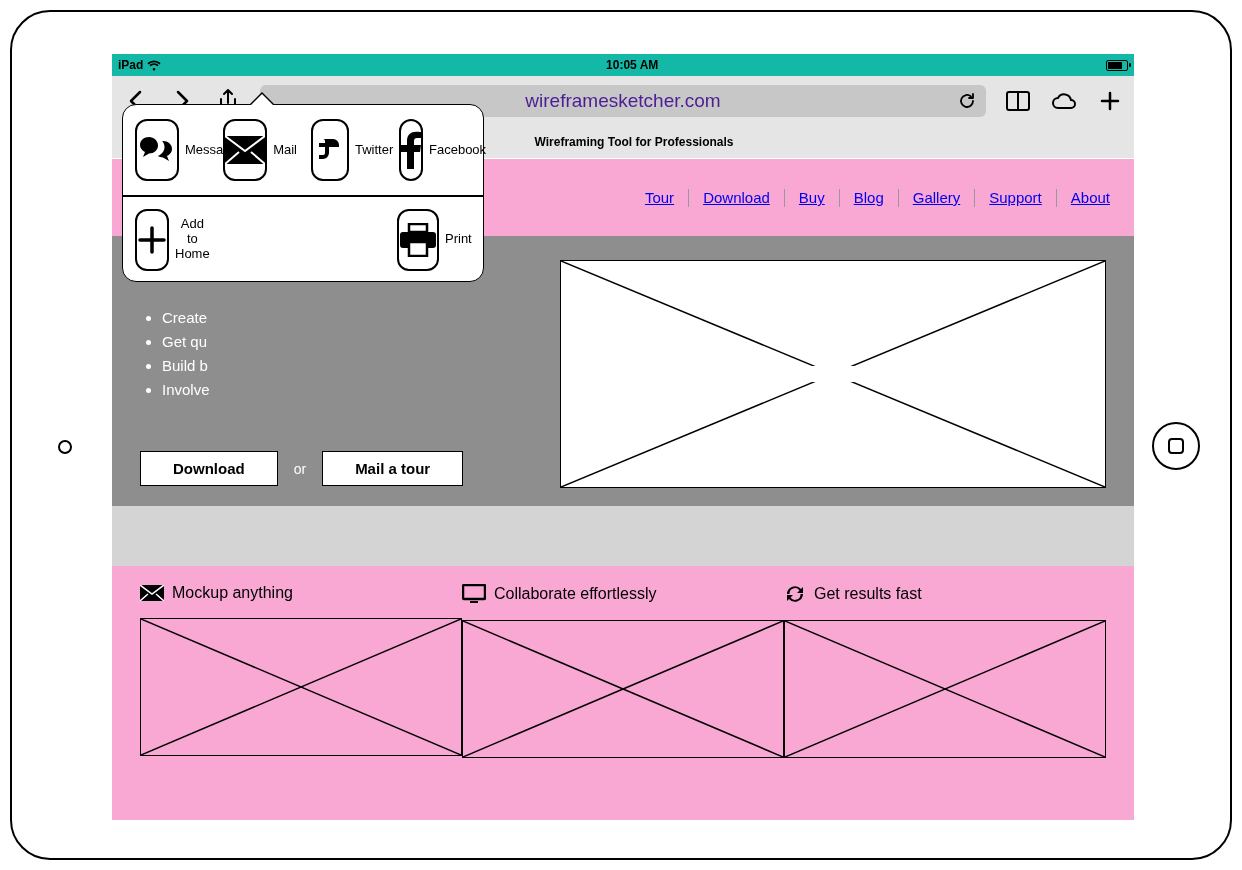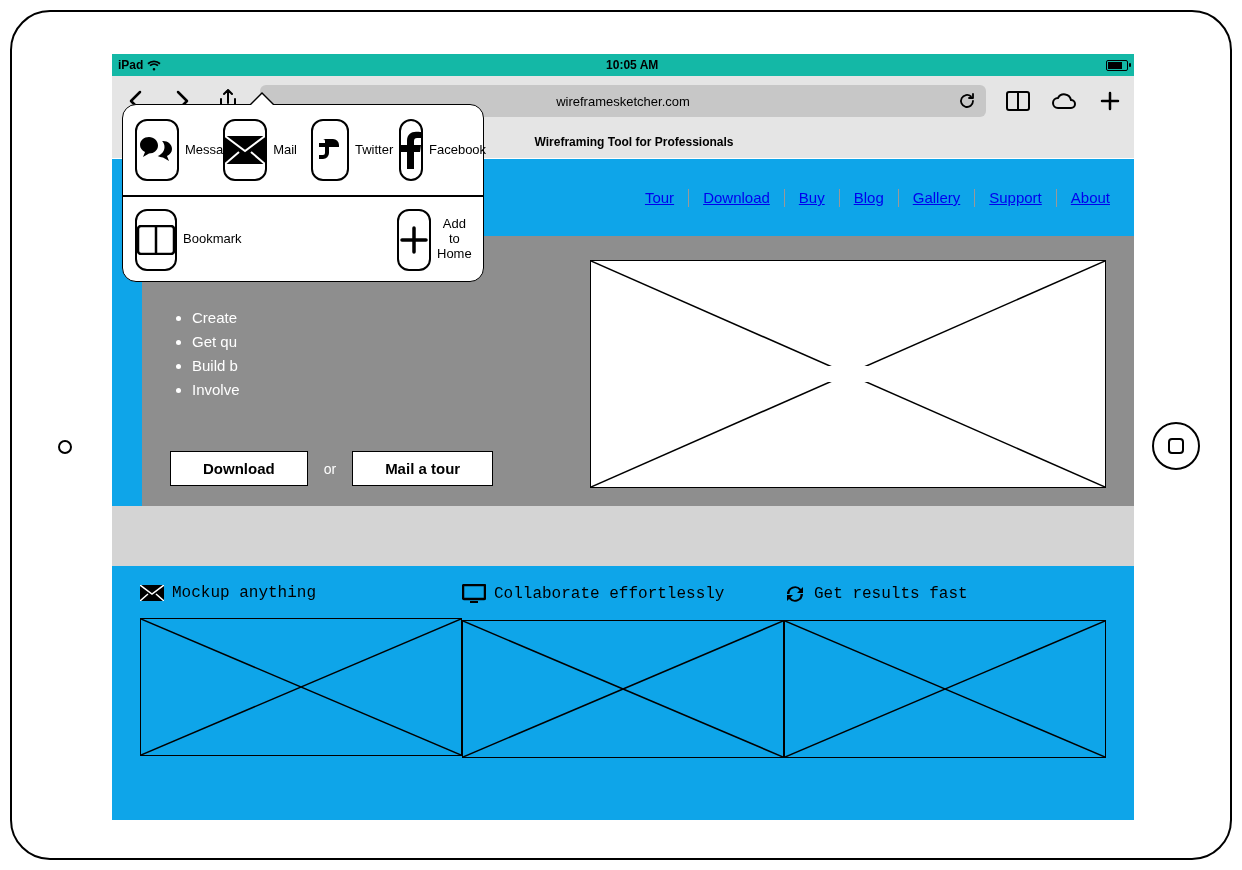--- a/index.html
+++ b/index.html
@@ -21,7 +21,7 @@
   .browser-toolbar { height: 50px; background: #e5e5e5; display: flex; align-items: center; gap: 18px; padding: 0 10px; }
   .tb-btn { width: 28px; height: 28px; display: flex; align-items: center; justify-content: center; }
   .addr-bar { flex: 1; height: 32px; background: #c7c7c7; border-radius: 6px; display: flex; align-items: center; justify-content: center; position: relative; }
-  .addr-text { font-size: 13px; color: #000000; }
+  .addr-text { font-size: 19px; color: #4c1d95; }
   .reload { position: absolute; right: 10px; font-size: 17px; }
 
   .tab-bar { height: 32px; background: #e5e5e5; display: flex; align-items: center; padding: 0 20px; gap: 8px; font-size: 12px; font-weight: 600; }

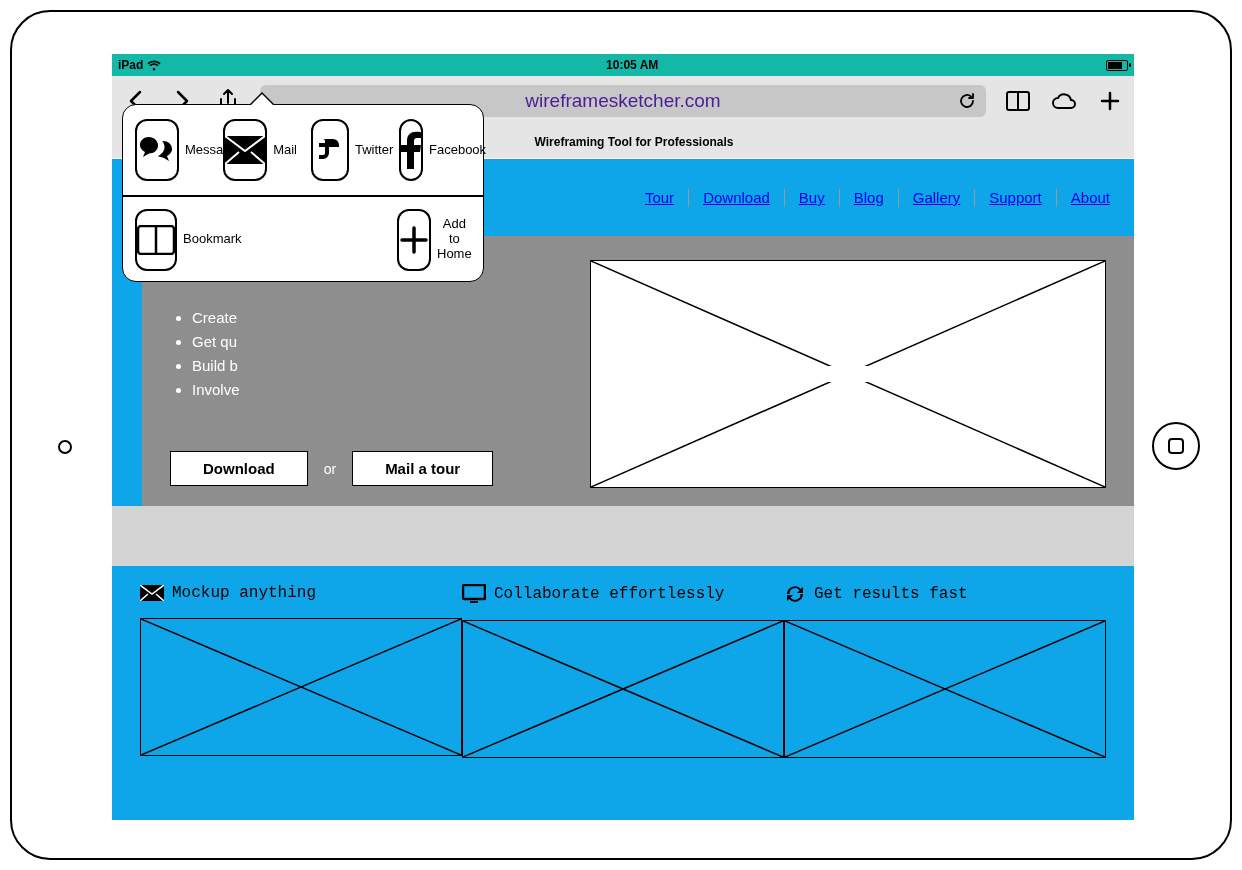--- a/index.html
+++ b/index.html
@@ -27,7 +27,7 @@
   .tab-bar { height: 32px; background: #e5e5e5; display: flex; align-items: center; padding: 0 20px; gap: 8px; font-size: 12px; font-weight: 600; }
   .close-x { width: 14px; height: 14px; border: 1.5px solid #000; border-radius: 50%; display: flex; align-items: center; justify-content: center; font-size: 9px; }
 
-  .page { background: #0ea5e9; height: calc(100% - 104px); overflow: hidden; }
+  .page { background: #f9a8d4; height: calc(100% - 104px); overflow: hidden; }
 
   .site-header { height: 78px; display: flex; align-items: center; justify-content: space-between; padding: 0 24px; border-top: 1px solid #fff; }
   .logo-area { display: flex; align-items: center; gap: 10px; }

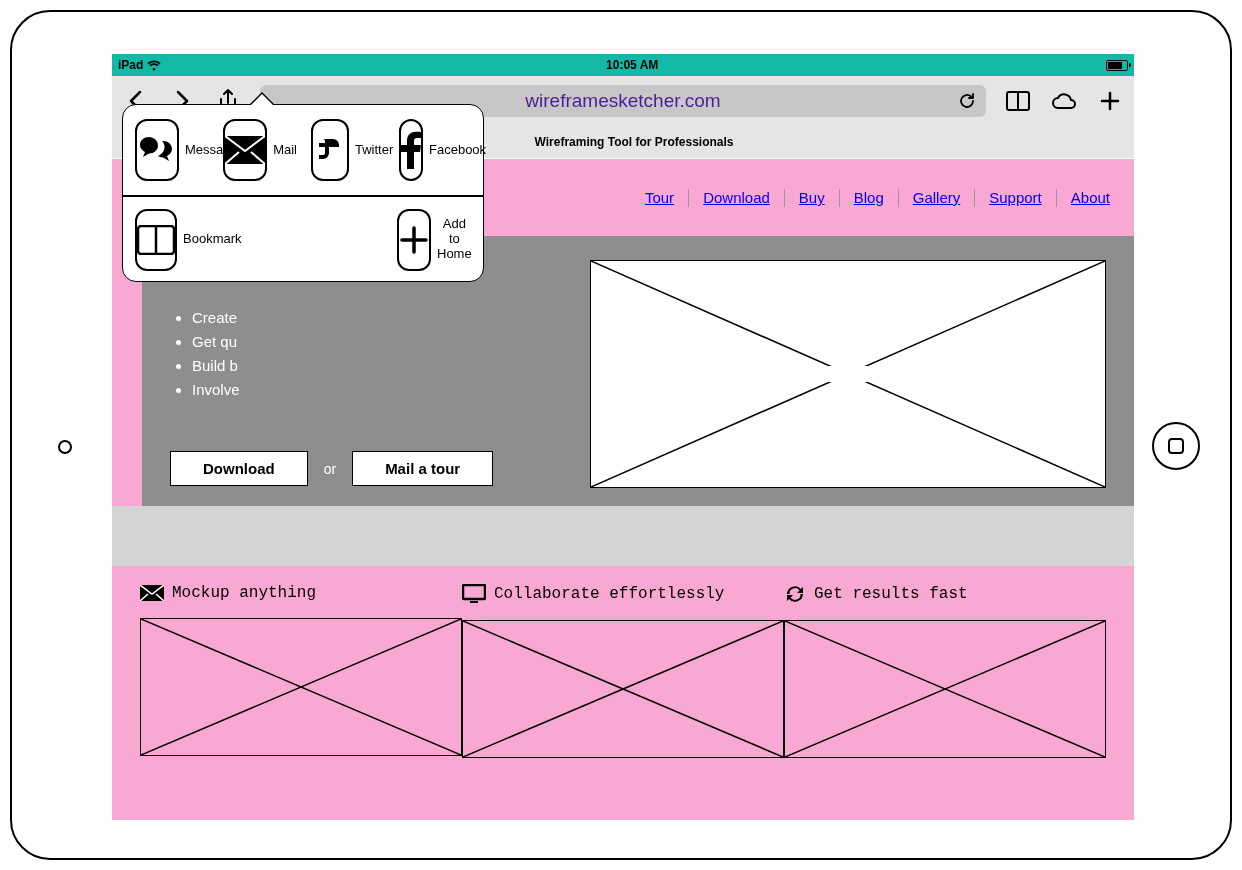--- a/index.html
+++ b/index.html
@@ -297,17 +297,6 @@
       <div class="share-item">
         <div class="share-tile">
             <span>
-              <svg width="38" height="30" viewBox="0 0 38 30">
-                <rect x="1" y="1" width="36" height="28" rx="3" stroke="#000" stroke-width="2.5" fill="none"></rect>
-                <line x1="19" y1="2" x2="19" y2="28" stroke="#000" stroke-width="2.5"></line>
-              </svg>
-            </span>
-          </div>
-        <span class="share-label">Bookmark</span>
-      </div>
-      <div class="share-item">
-        <div class="share-tile">
-            <span>
               <svg width="30" height="30" viewBox="0 0 30 30">
                 <path d="M15 3v24M3 15h24" stroke="#000" stroke-width="3.5" stroke-linecap="round"></path>
               </svg>

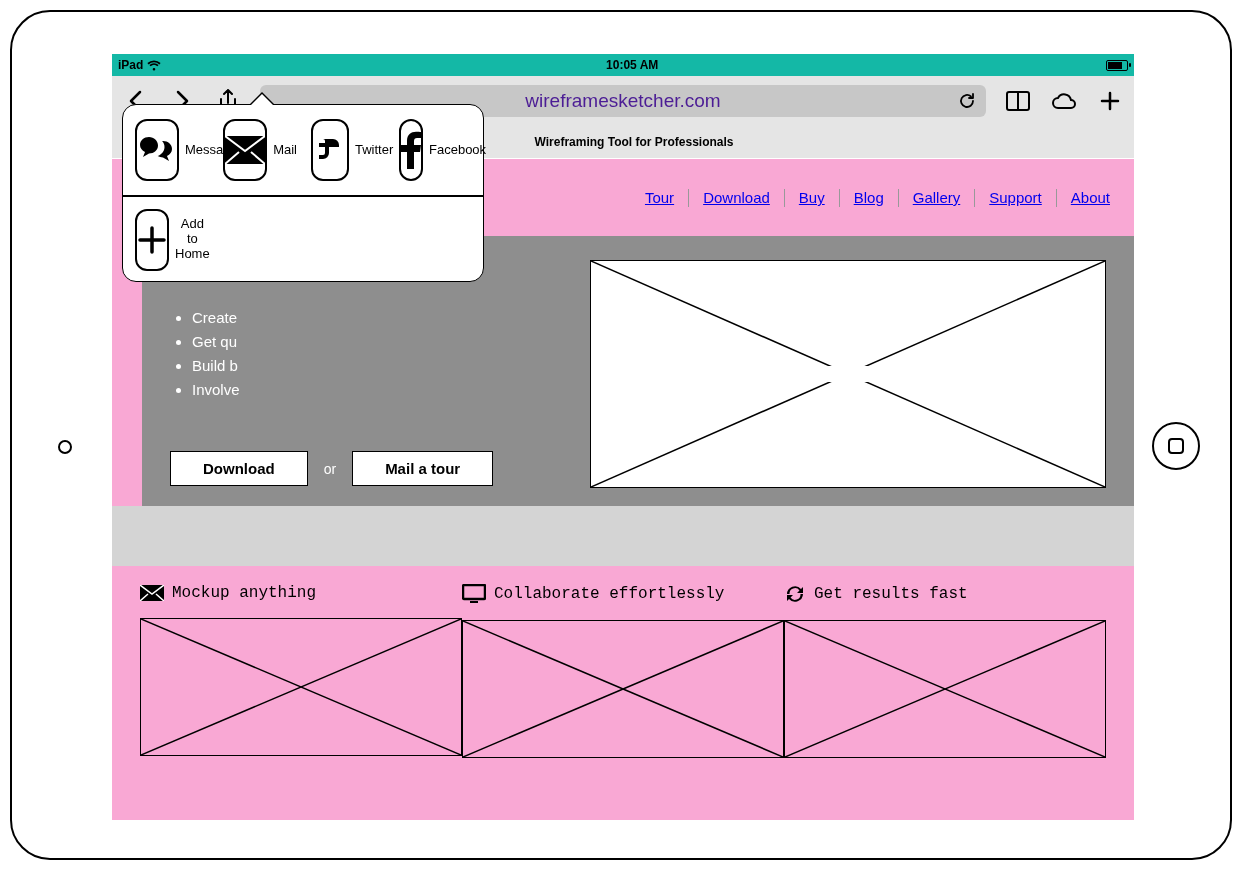--- a/index.html
+++ b/index.html
@@ -304,6 +304,18 @@
           </div>
         <span class="share-label">Add to Home</span>
       </div>
+      <div class="share-item">
+        <div class="share-tile">
+            <span>
+              <svg width="38" height="34" viewBox="0 0 38 34">
+                <rect x="10" y="1" width="18" height="8" stroke="#000" stroke-width="2.5" fill="none"></rect>
+                <path d="M4 9h30a3 3 0 013 3v10a3 3 0 01-3 3h-6v-6H10v6H4a3 3 0 01-3-3V12a3 3 0 013-3z" fill="#000"></path>
+                <rect x="10" y="19" width="18" height="14" stroke="#000" stroke-width="2.5" fill="#fff"></rect>
+              </svg>
+            </span>
+          </div>
+        <span class="share-label">Print</span>
+      </div>
     </div>
   </div>
 

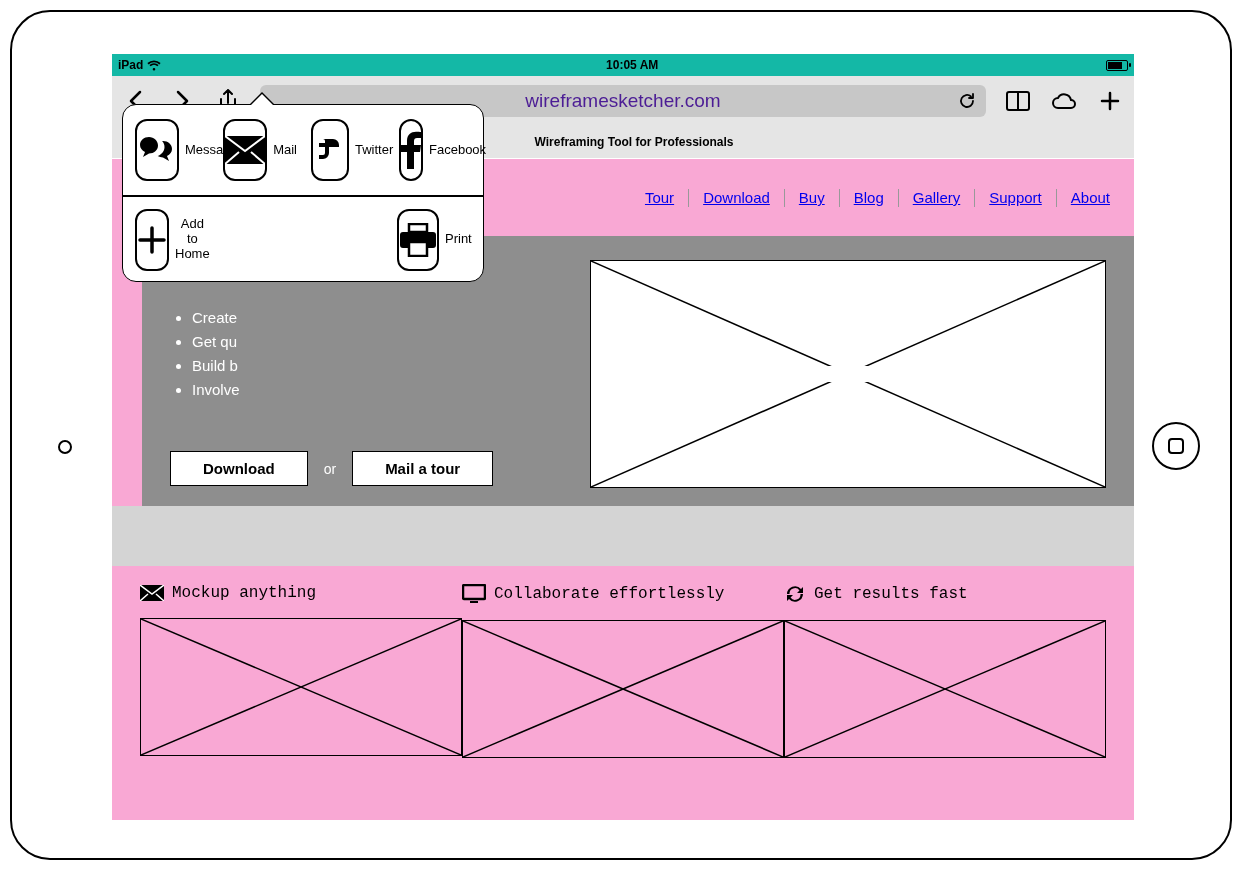--- a/index.html
+++ b/index.html
@@ -37,7 +37,7 @@
   .main-nav a { color: #0000EE; text-decoration: underline; font-size: 15px; font-weight: 500; }
   .nav-sep { width: 1px; height: 18px; background: #999; }
 
-  .hero { background: #8e8e8e; height: 270px; padding: 24px 28px 18px 28px; display: flex; gap: 20px; position: relative; color: #fff; margin-left: 30px; }
+  .hero { background: #8e8e8e; height: 270px; padding: 24px 28px 18px 28px; display: flex; gap: 20px; position: relative; color: #fff; }
   .hero-left { flex: 0 0 400px; }
   .hero-h1 { font-size: 24px; font-weight: 700; font-style: italic; margin-bottom: 18px; }
   .hero-bullets { margin-left: 22px; font-size: 15px; line-height: 1.6; }

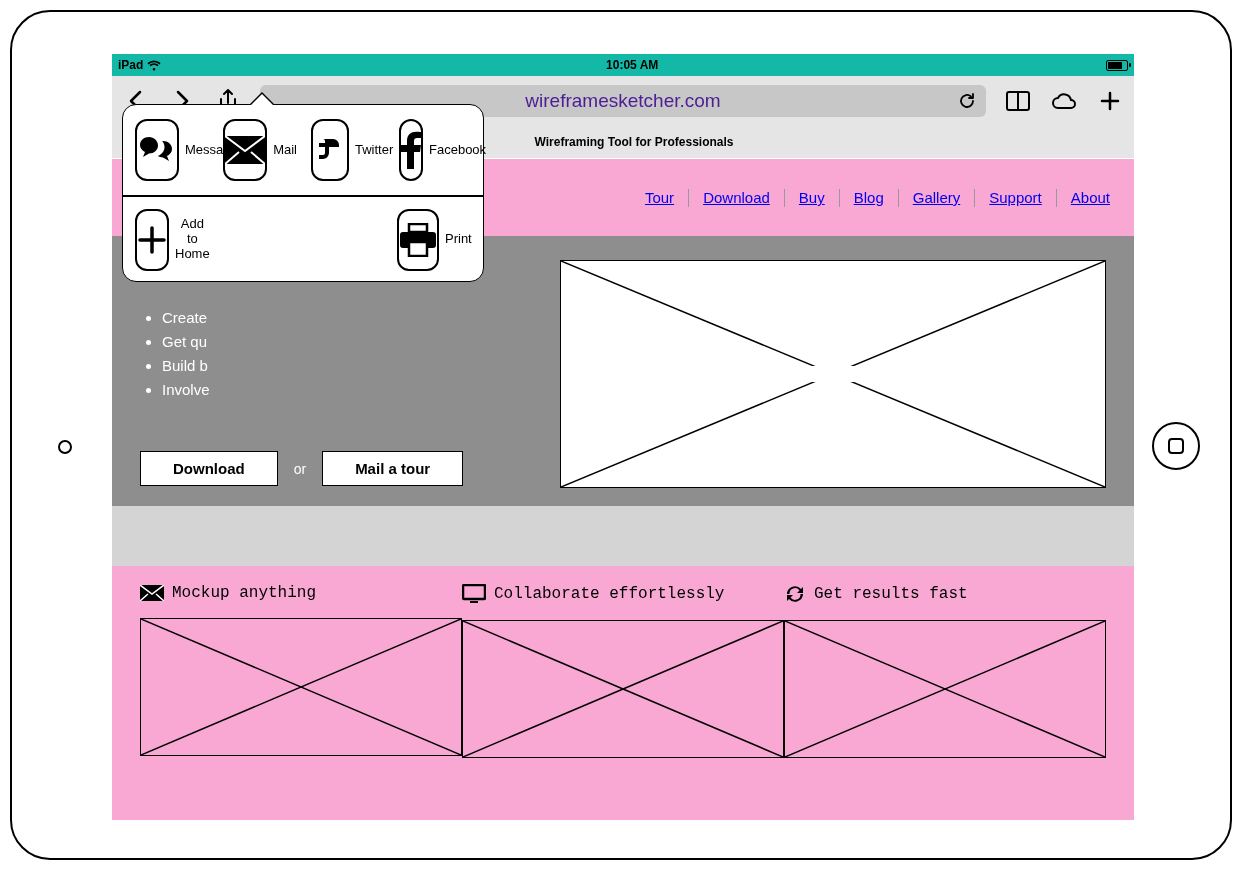--- a/index.html
+++ b/index.html
@@ -50,7 +50,7 @@
 
   .band { height: 60px; background: #d4d4d4; }
 
-  .features { display: flex; padding: 18px 28px 20px 28px; font-family: Liberation Mono, monospace; }
+  .features { display: flex; padding: 18px 28px 20px 28px; }
   .feature { flex: 1; }
   .feat-head { display: flex; align-items: center; gap: 8px; font-size: 16px; font-weight: 500; margin-bottom: 16px; }
   .feat-img { height: 138px; border: 1.5px solid #000; position: relative; }

